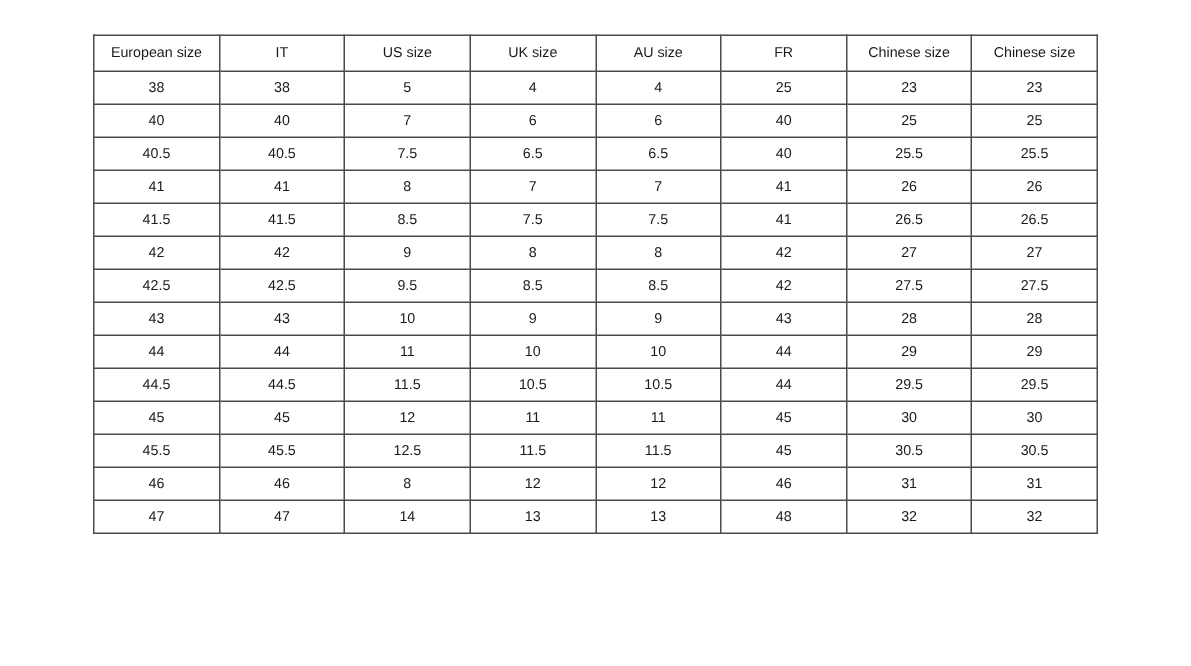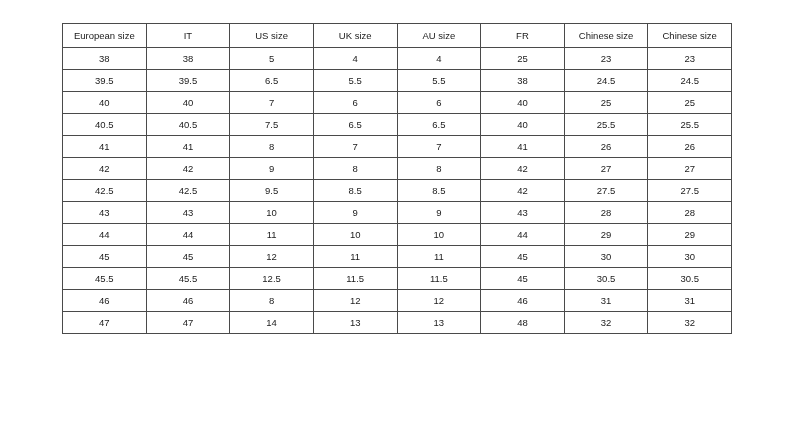--- a/index.html
+++ b/index.html
@@ -79,16 +79,6 @@
             <td>25</td>
             <td>23</td>
             <td>23</td>
-          </tr>
-          <tr>
-            <td>39.5</td>
-            <td>39.5</td>
-            <td>6.5</td>
-            <td>5.5</td>
-            <td>5.5</td>
-            <td>38</td>
-            <td>24.5</td>
-            <td>24.5</td>
           </tr>
           <tr>
             <td>40</td>

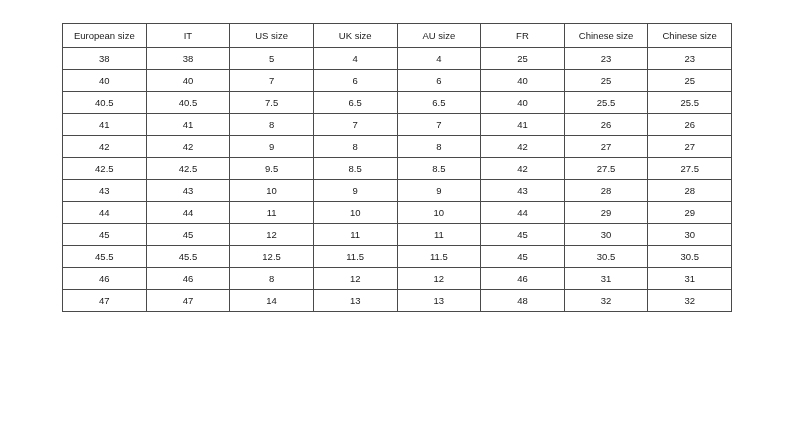--- a/index.html
+++ b/index.html
@@ -111,6 +111,16 @@
             <td>26</td>
           </tr>
           <tr>
+            <td>41.5</td>
+            <td>41.5</td>
+            <td>8.5</td>
+            <td>7.5</td>
+            <td>7.5</td>
+            <td>41</td>
+            <td>26.5</td>
+            <td>26.5</td>
+          </tr>
+          <tr>
             <td>42</td>
             <td>42</td>
             <td>9</td>

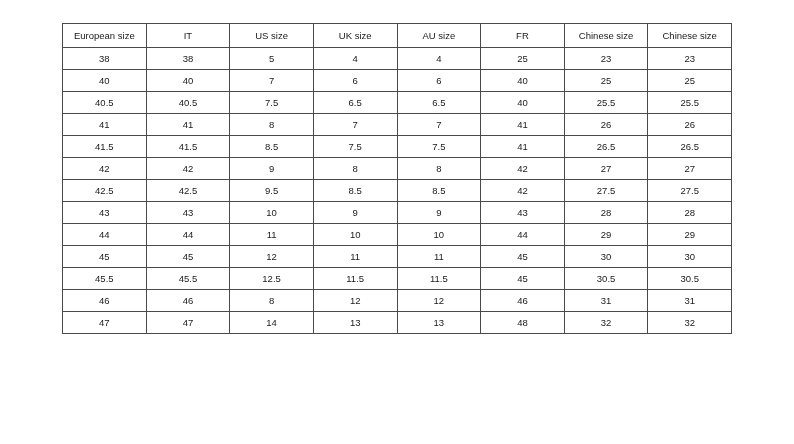--- a/index.html
+++ b/index.html
@@ -161,6 +161,16 @@
             <td>29</td>
           </tr>
           <tr>
+            <td>44.5</td>
+            <td>44.5</td>
+            <td>11.5</td>
+            <td>10.5</td>
+            <td>10.5</td>
+            <td>44</td>
+            <td>29.5</td>
+            <td>29.5</td>
+          </tr>
+          <tr>
             <td>45</td>
             <td>45</td>
             <td>12</td>

